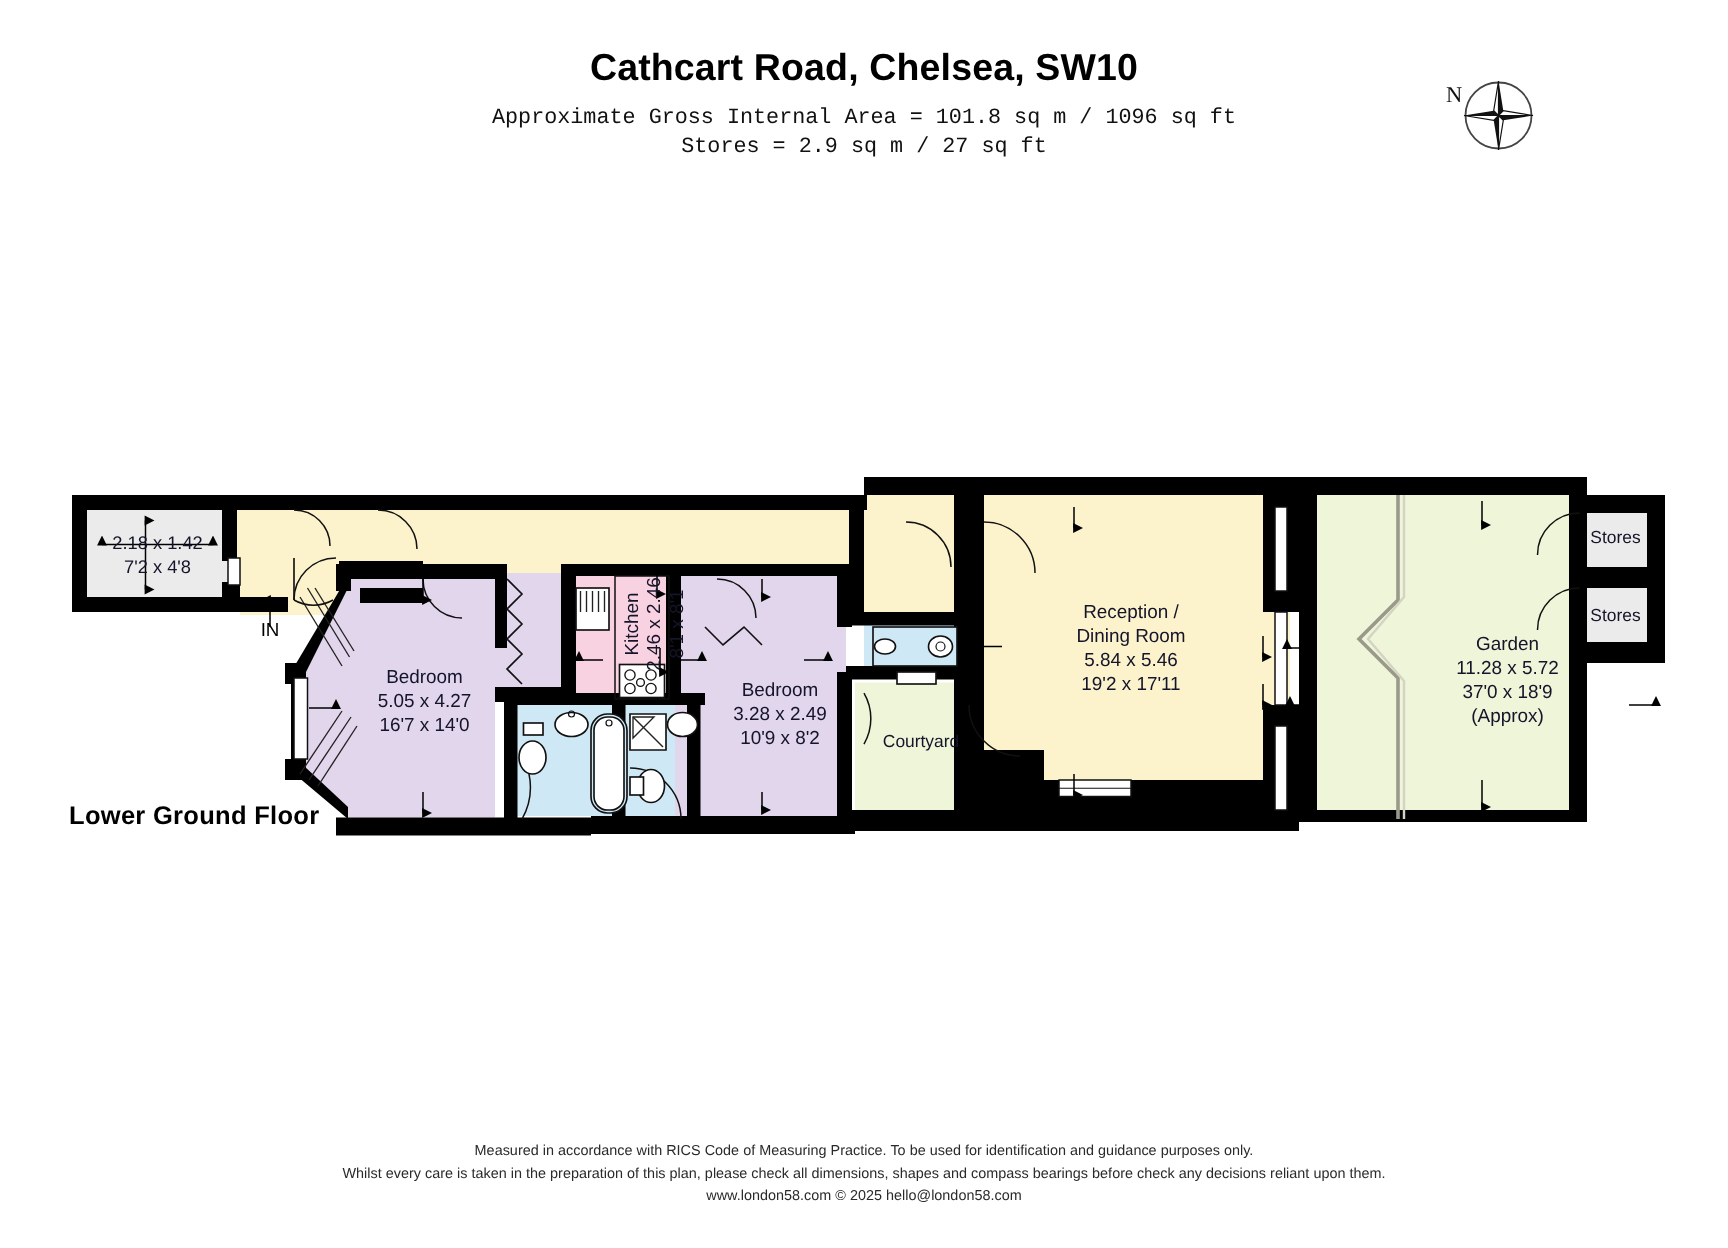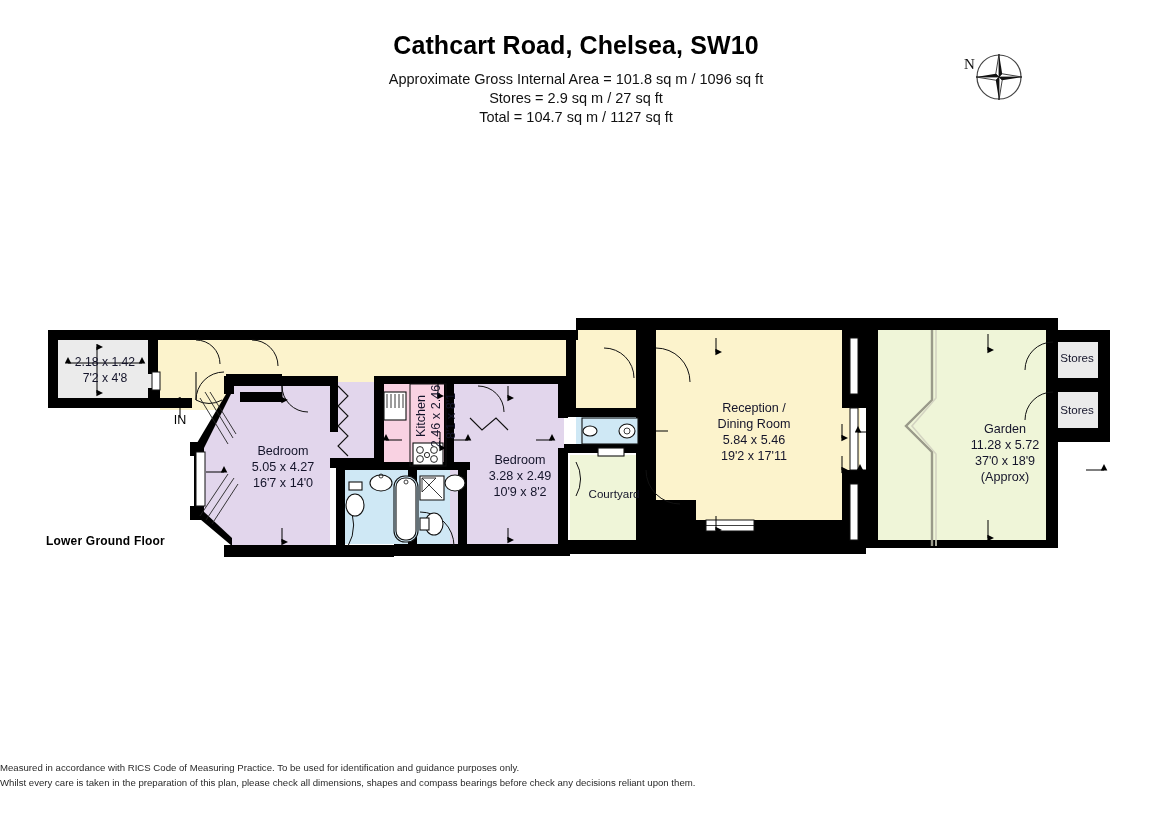--- a/index.html
+++ b/index.html
@@ -44,6 +44,7 @@
     color: #111;
     line-height: 1.32;
     margin: 0;
+    font-family: Liberation Mono, monospace;
   }
   
   .compass-wrap {

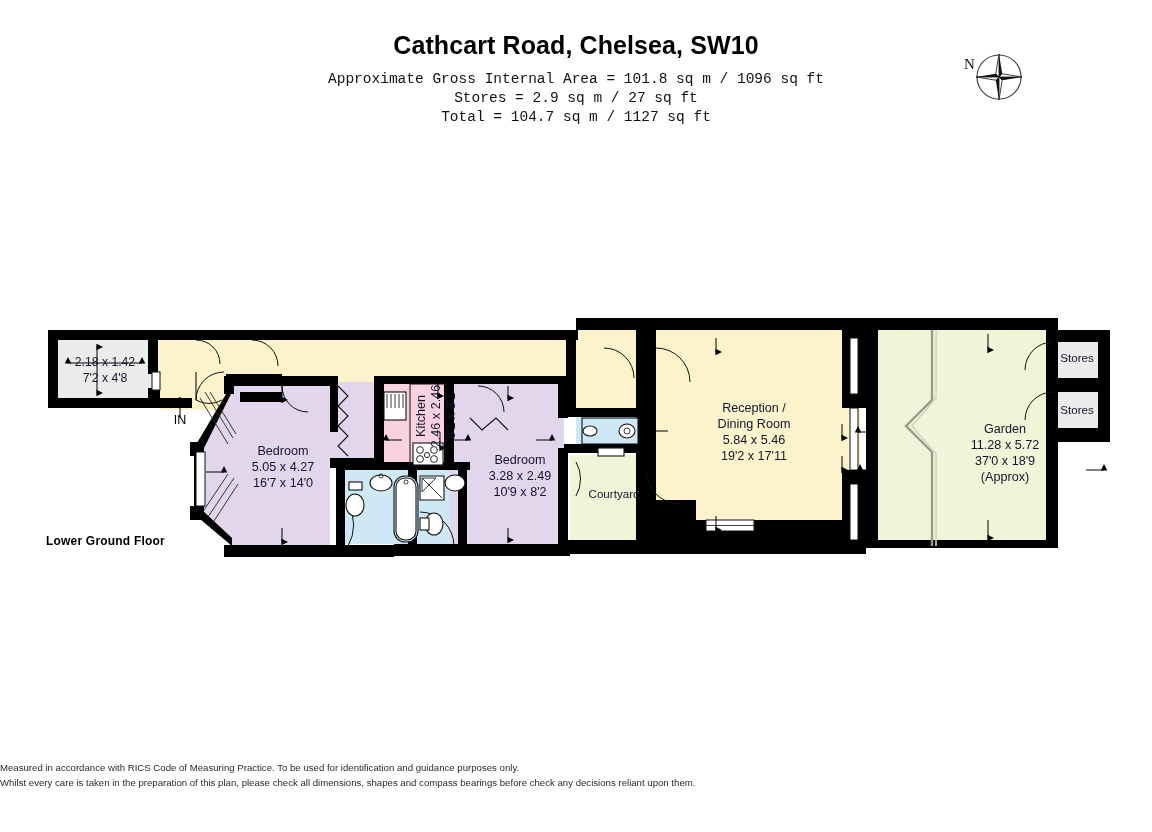--- a/index.html
+++ b/index.html
@@ -130,7 +130,6 @@
     <h1 class="plan-title">Cathcart Road, Chelsea, SW10</h1>
     <p class="area-line">Approximate Gross Internal Area = 101.8 sq m / 1096 sq ft</p>
     <p class="area-line">Stores  = 2.9 sq m / 27 sq ft</p>
-    <p class="area-line">Total = 104.7 sq m / 1127 sq ft</p>
   </div>
 
   <div class="compass-wrap">

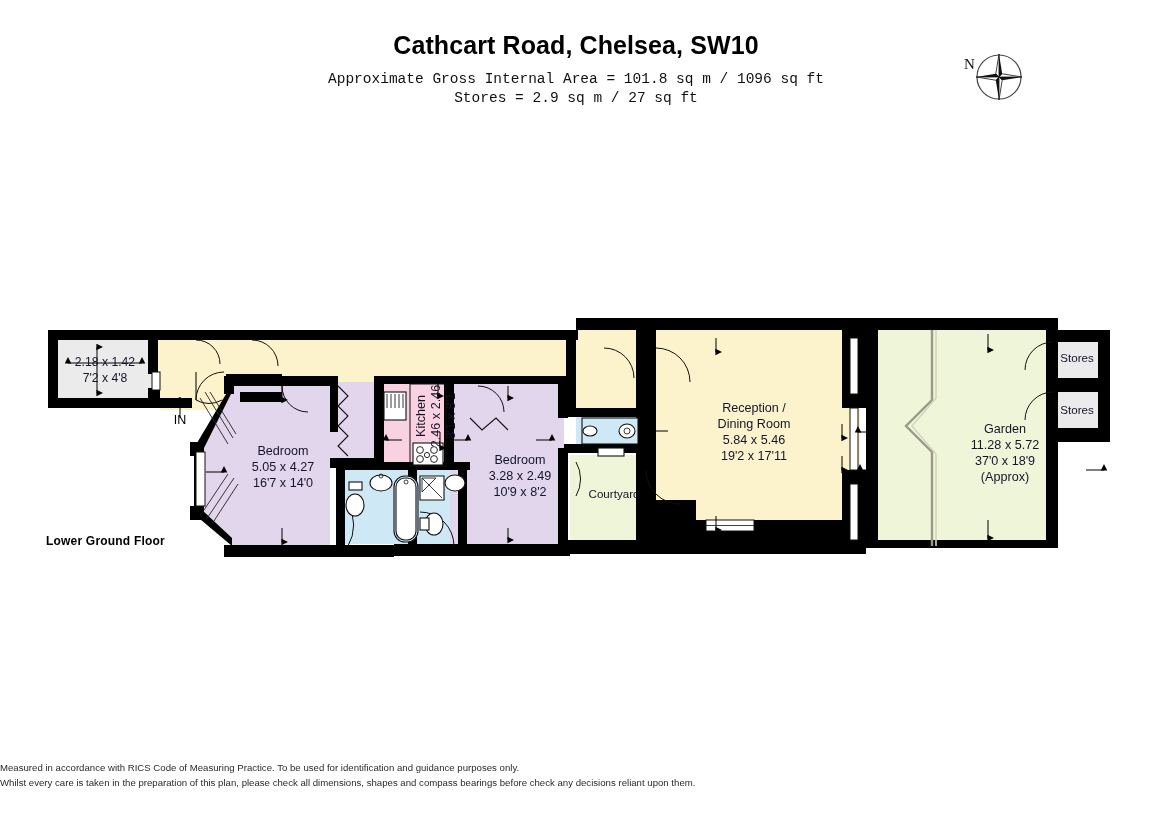--- a/index.html
+++ b/index.html
@@ -67,7 +67,7 @@
     position: absolute;
     left: 46px;
     top: 534px;
-    font-size: 12px;
+    font-size: 17px;
     font-weight: bold;
     color: #000;
     letter-spacing: 0.2px;

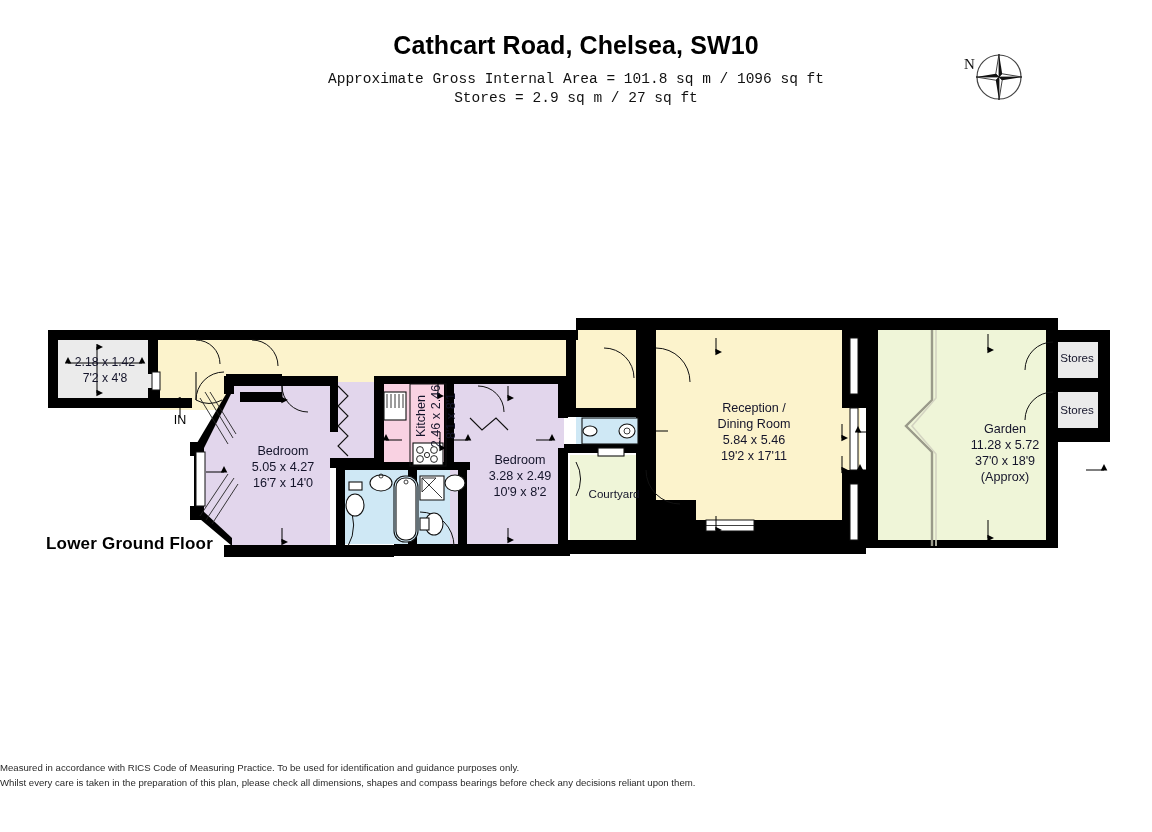--- a/index.html
+++ b/index.html
@@ -111,7 +111,7 @@
     left: 0;
     top: 760px;
     width: 1152px;
-    text-align: left;
+    text-align: center;
   }
   .footer-line {
     font-size: 9.6px;

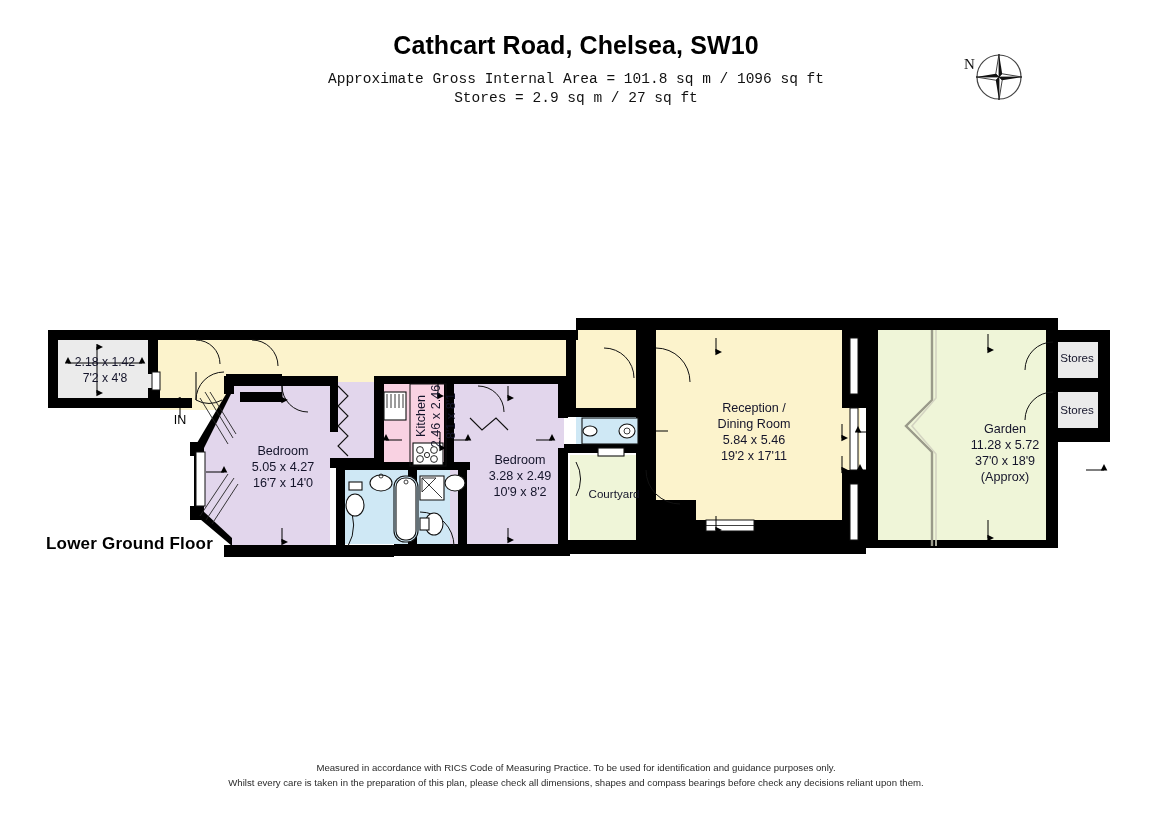--- a/index.html
+++ b/index.html
@@ -439,6 +439,7 @@
   <div class="footer-block">
     <p class="footer-line">Measured in accordance with RICS Code of Measuring Practice. To be used for identification and guidance purposes only.</p>
     <p class="footer-line">Whilst every care is taken in the preparation of this plan, please check all dimensions, shapes and compass bearings before check any decisions reliant upon them.</p>
+    <p class="footer-line">www.london58.com © 2025 hello@london58.com</p>
   </div>
 
 </div>

